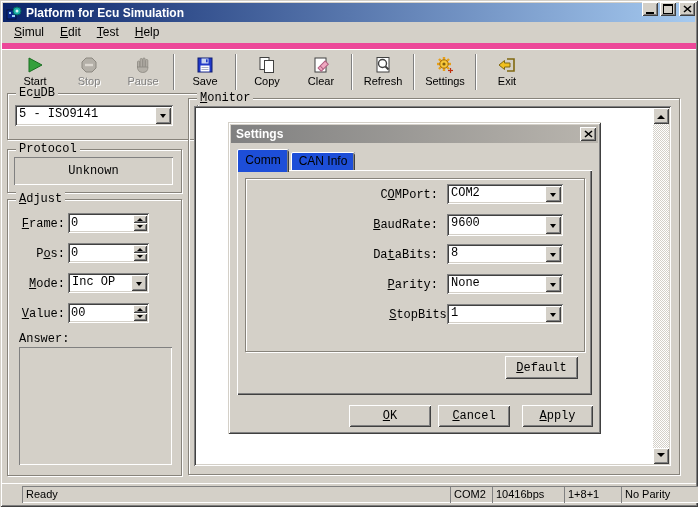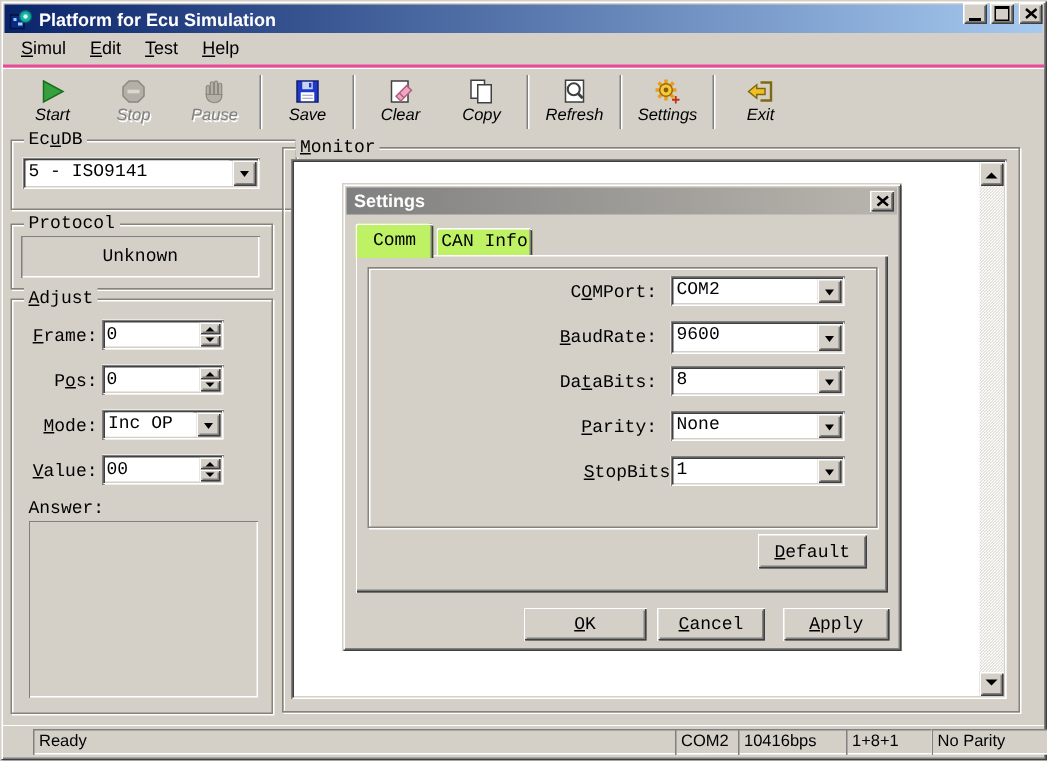--- a/index.html
+++ b/index.html
@@ -58,8 +58,8 @@
 
   
   #toolbar{left:2px;top:43px;right:2px;height:45px;
-    border-top:2px solid #ec4899;box-shadow:inset 0 1px 0 #fff;
-    display:flex;align-items:center;padding-left:6px;font-style:italic;}
+    border-top:6px solid #ec4899;box-shadow:inset 0 1px 0 #fff;
+    display:flex;align-items:center;padding-left:6px;}
   .tb-btn{display:flex;flex-direction:column;align-items:center;justify-content:center;
     min-width:46px;height:40px;padding:0 4px;}
   .tb-btn .tb-icon{width:22px;height:20px;display:flex;align-items:center;justify-content:center;}

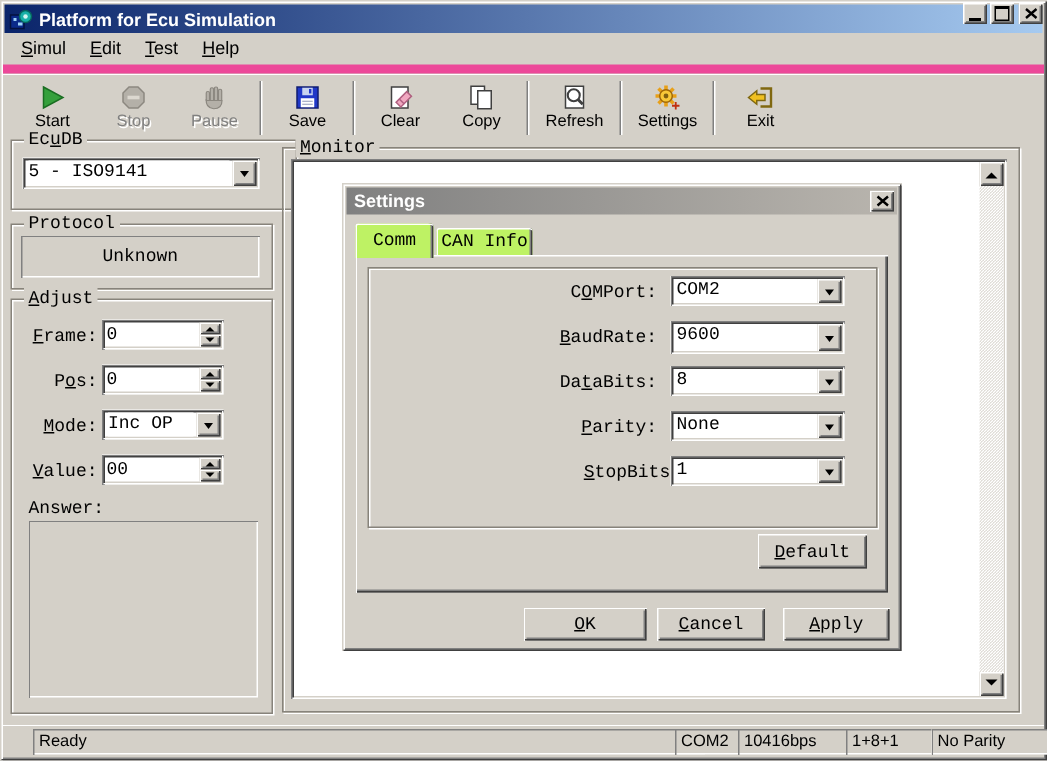--- a/index.html
+++ b/index.html
@@ -205,6 +205,15 @@
     <div class="tb-btn">
       <span class="tb-icon">
         <svg width="20" height="20" viewBox="0 0 20 20">
+          <rect x="3" y="2.5" width="9" height="12" fill="#fff" stroke="#404040"></rect>
+          <rect x="7.5" y="5.5" width="9" height="12" fill="#fff" stroke="#404040"></rect>
+        </svg>
+      </span>
+      <span class="tb-label">Copy</span>
+    </div>
+    <div class="tb-btn">
+      <span class="tb-icon">
+        <svg width="20" height="20" viewBox="0 0 20 20">
           <rect x="4" y="3" width="11" height="14" fill="#fff" stroke="#404040"></rect>
           <g transform="rotate(-45 12 11)">
             <rect x="7" y="9" width="10" height="4.5" fill="#f0a8c0" stroke="#b06080"></rect>
@@ -213,15 +222,6 @@
         </svg>
       </span>
       <span class="tb-label">Clear</span>
-    </div>
-    <div class="tb-btn">
-      <span class="tb-icon">
-        <svg width="20" height="20" viewBox="0 0 20 20">
-          <rect x="3" y="2.5" width="9" height="12" fill="#fff" stroke="#404040"></rect>
-          <rect x="7.5" y="5.5" width="9" height="12" fill="#fff" stroke="#404040"></rect>
-        </svg>
-      </span>
-      <span class="tb-label">Copy</span>
     </div>
     <div class="tb-sep"></div>
     <div class="tb-btn">

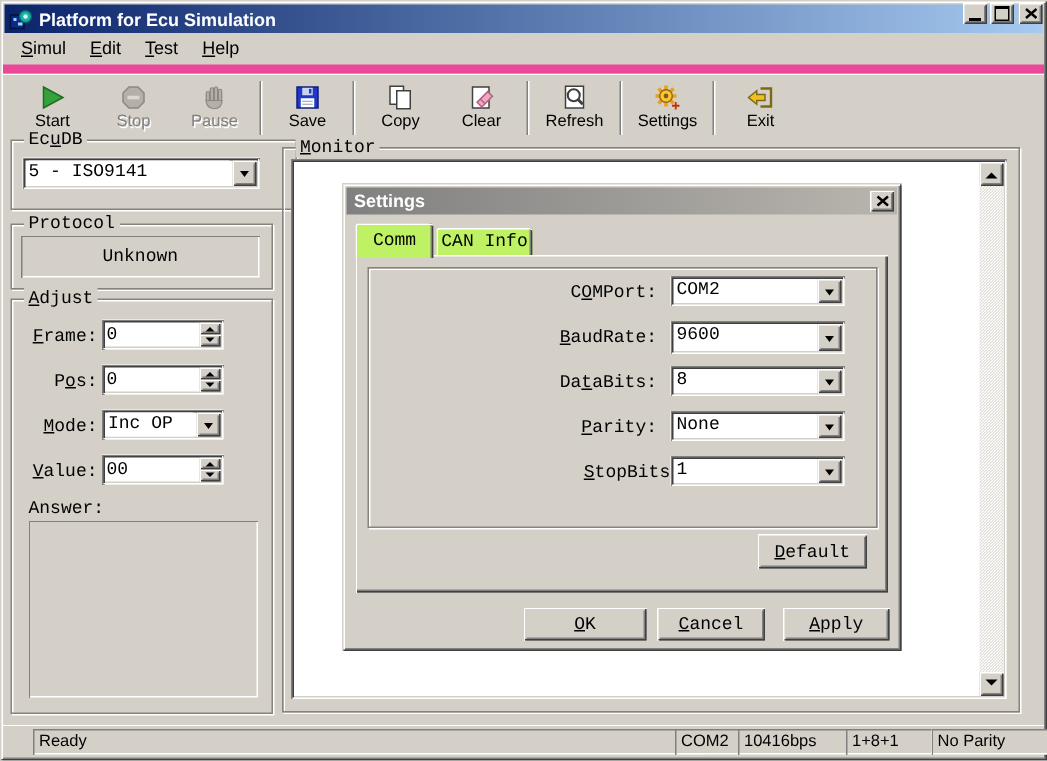--- a/index.html
+++ b/index.html
@@ -90,8 +90,8 @@
     font-size:12px;text-align:right;white-space:nowrap;}
 
   
-  .tab{position:absolute;background:#bef264;text-align:center;
-    font-family:Liberation Mono, monospace;font-size:12px;
+  .tab{position:absolute;background:#1d4ed8;text-align:center;
+    font-family:Liberation Sans, sans-serif;font-size:12px;
     box-shadow: inset 1px 0 0 #fff, inset 0 1px 0 #fff, inset -1px 0 0 #404040, inset -2px 0 0 #808080;
     border-top-left-radius:2px;border-top-right-radius:2px;}
   .tab-page{position:absolute;background:#d4d0c8;

